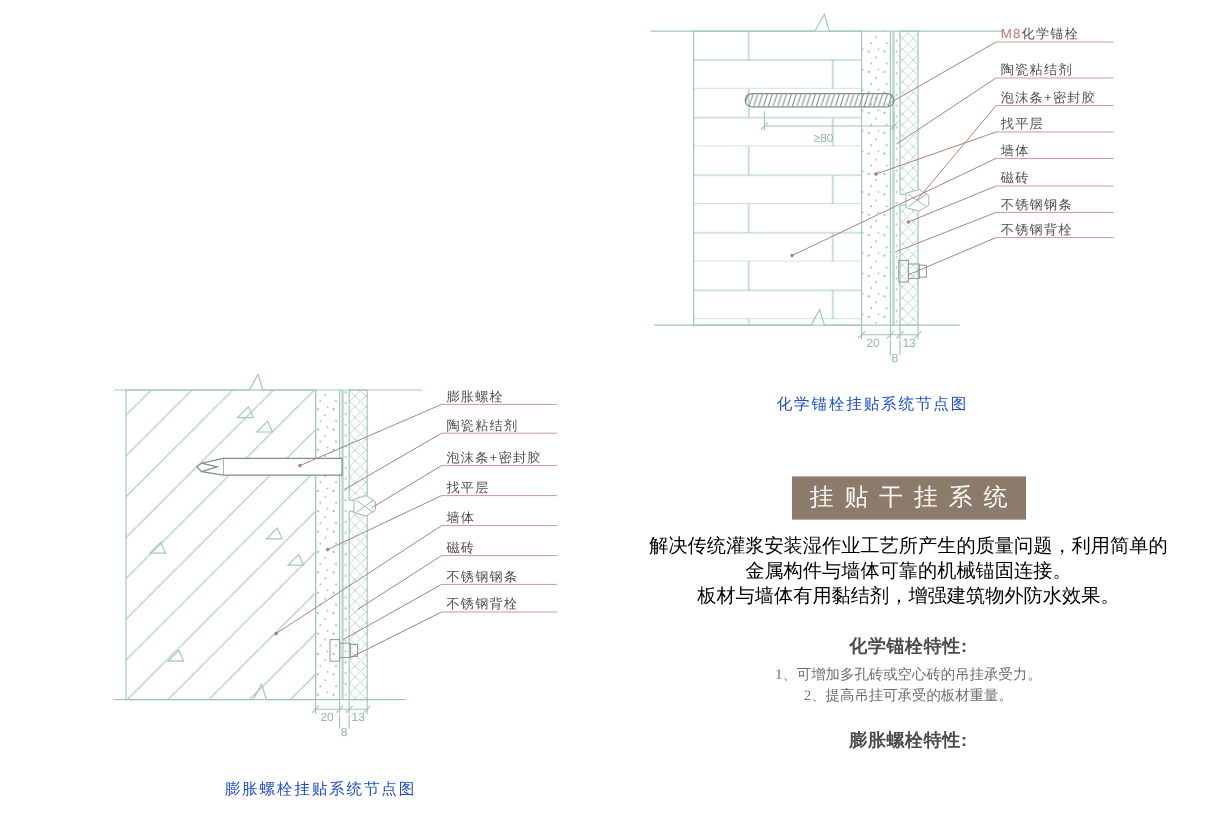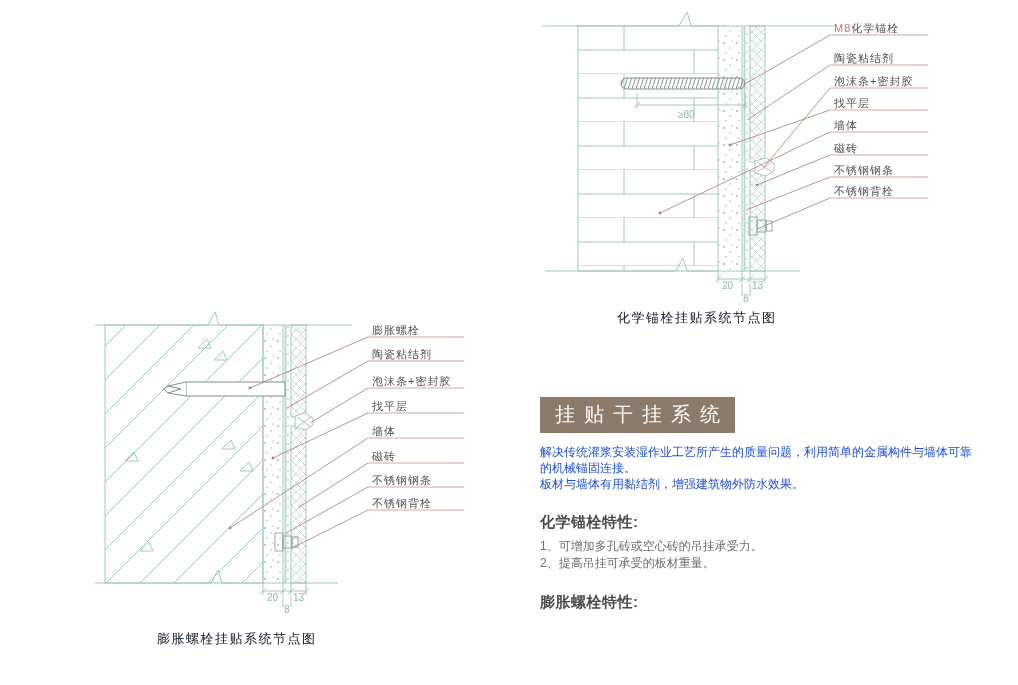--- a/index.html
+++ b/index.html
@@ -11,8 +11,8 @@
   .abs{position:absolute;}
   svg text{font-family:"Liberation Sans", sans-serif;}
   .caption{
-    position:absolute;
-    font-size:13px;color:#0f172a;letter-spacing:1.5px;
+    position:absolute;text-align:center;
+    font-size:13px;color:#1d4ed8;letter-spacing:1.5px;margin-top:19px;
   }
   .info{position:absolute;}
   .title-block{

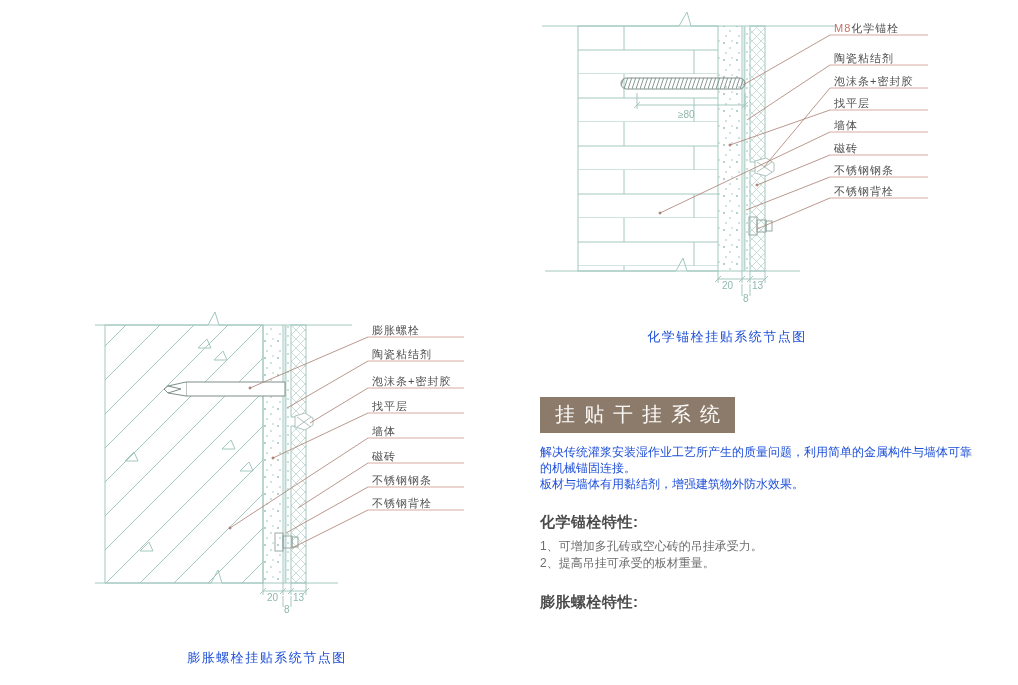--- a/index.html
+++ b/index.html
@@ -14,7 +14,7 @@
     position:absolute;text-align:center;
     font-size:13px;color:#1d4ed8;letter-spacing:1.5px;margin-top:19px;
   }
-  .info{position:absolute;}
+  .info{position:absolute;text-align:center;}
   .title-block{
     display:inline-block;
     background:#8c7b6b;color:#fbfaf8;

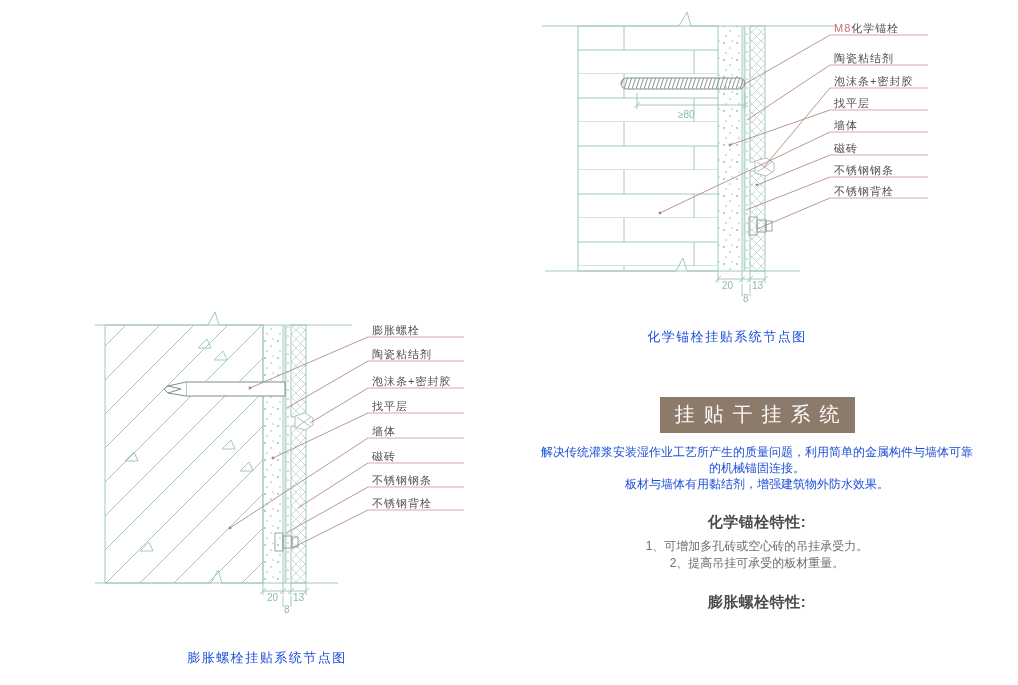--- a/index.html
+++ b/index.html
@@ -21,7 +21,7 @@
     font-size:20px;letter-spacing:9px;
     padding:4px 6px 5px 15px;
   }
-  .info p{margin:0;font-size:12px;color:#1d4ed8;line-height:1.32;}
+  .info p{margin:0;font-size:16px;color:#000000;line-height:1.32;}
   .info p.first{margin-top:12px;}
   .info h3{
     margin:21px 0 6px 0;font-size:15px;font-weight:bold;color:#4b4b4b;

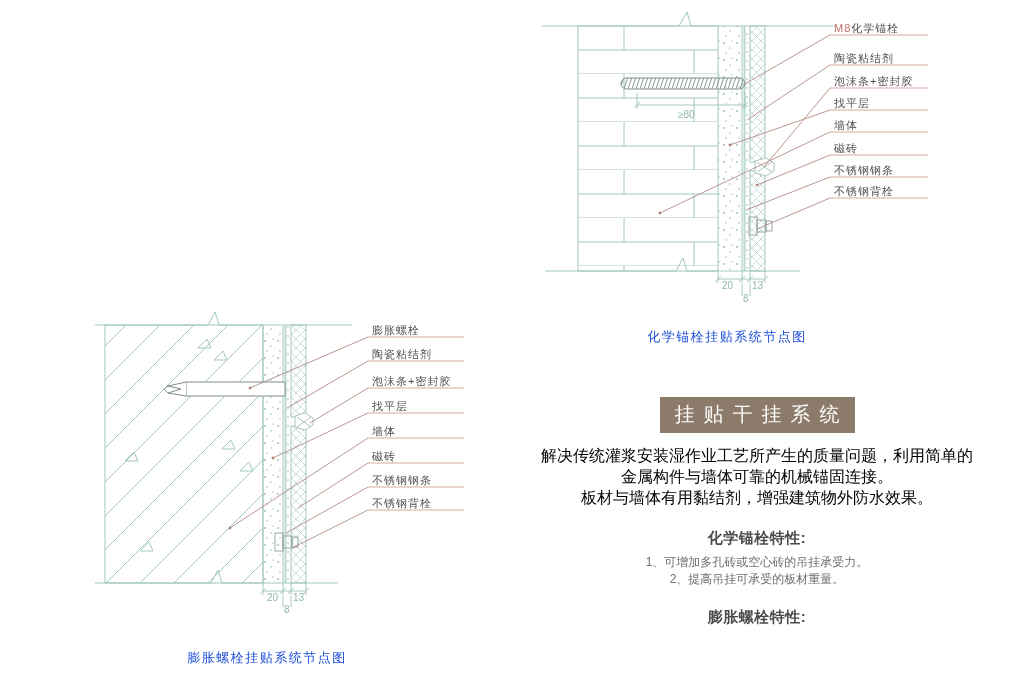--- a/index.html
+++ b/index.html
@@ -27,7 +27,7 @@
     margin:21px 0 6px 0;font-size:15px;font-weight:bold;color:#4b4b4b;
     letter-spacing:0.5px;
   }
-  .info ul{list-style:none;margin:0;padding:0;}
+  .info ul{list-style:none;margin:0;padding:0;font-family:Liberation Serif, serif;}
   .info li{font-size:12px;color:#6e6e6e;line-height:1.38;}
 </style>
 </head>

